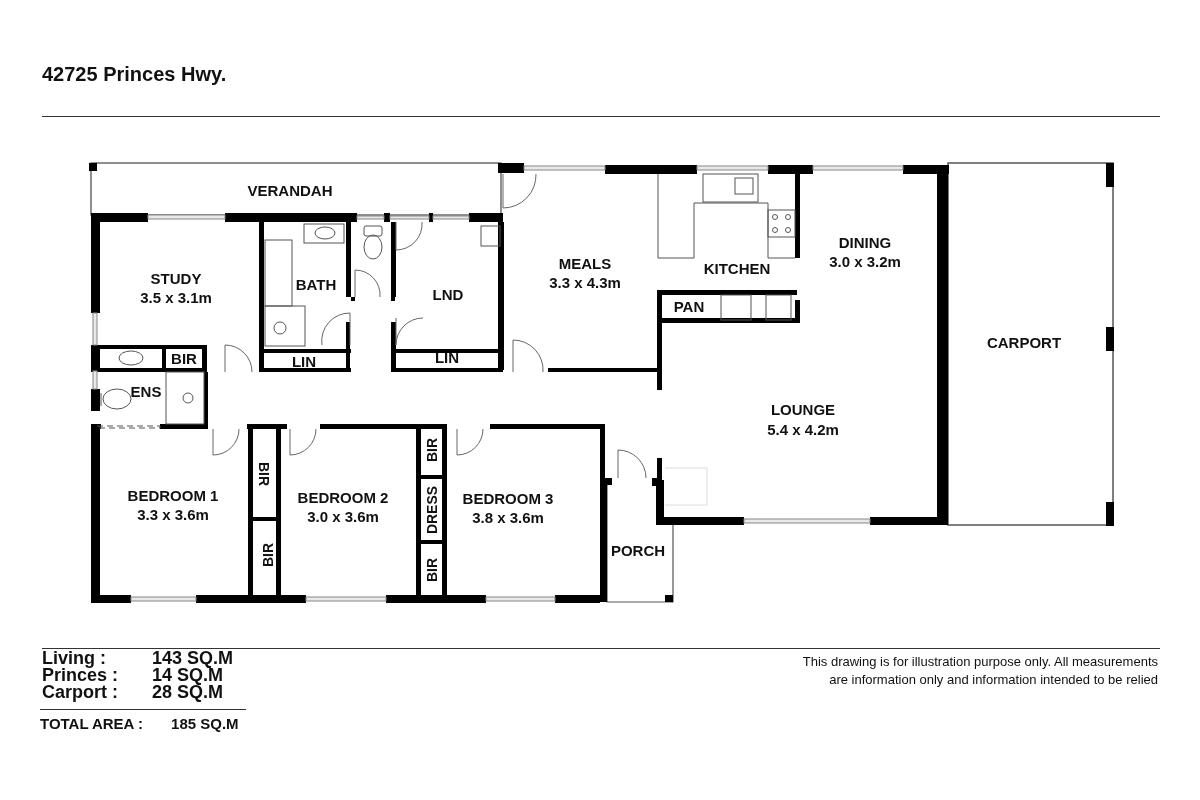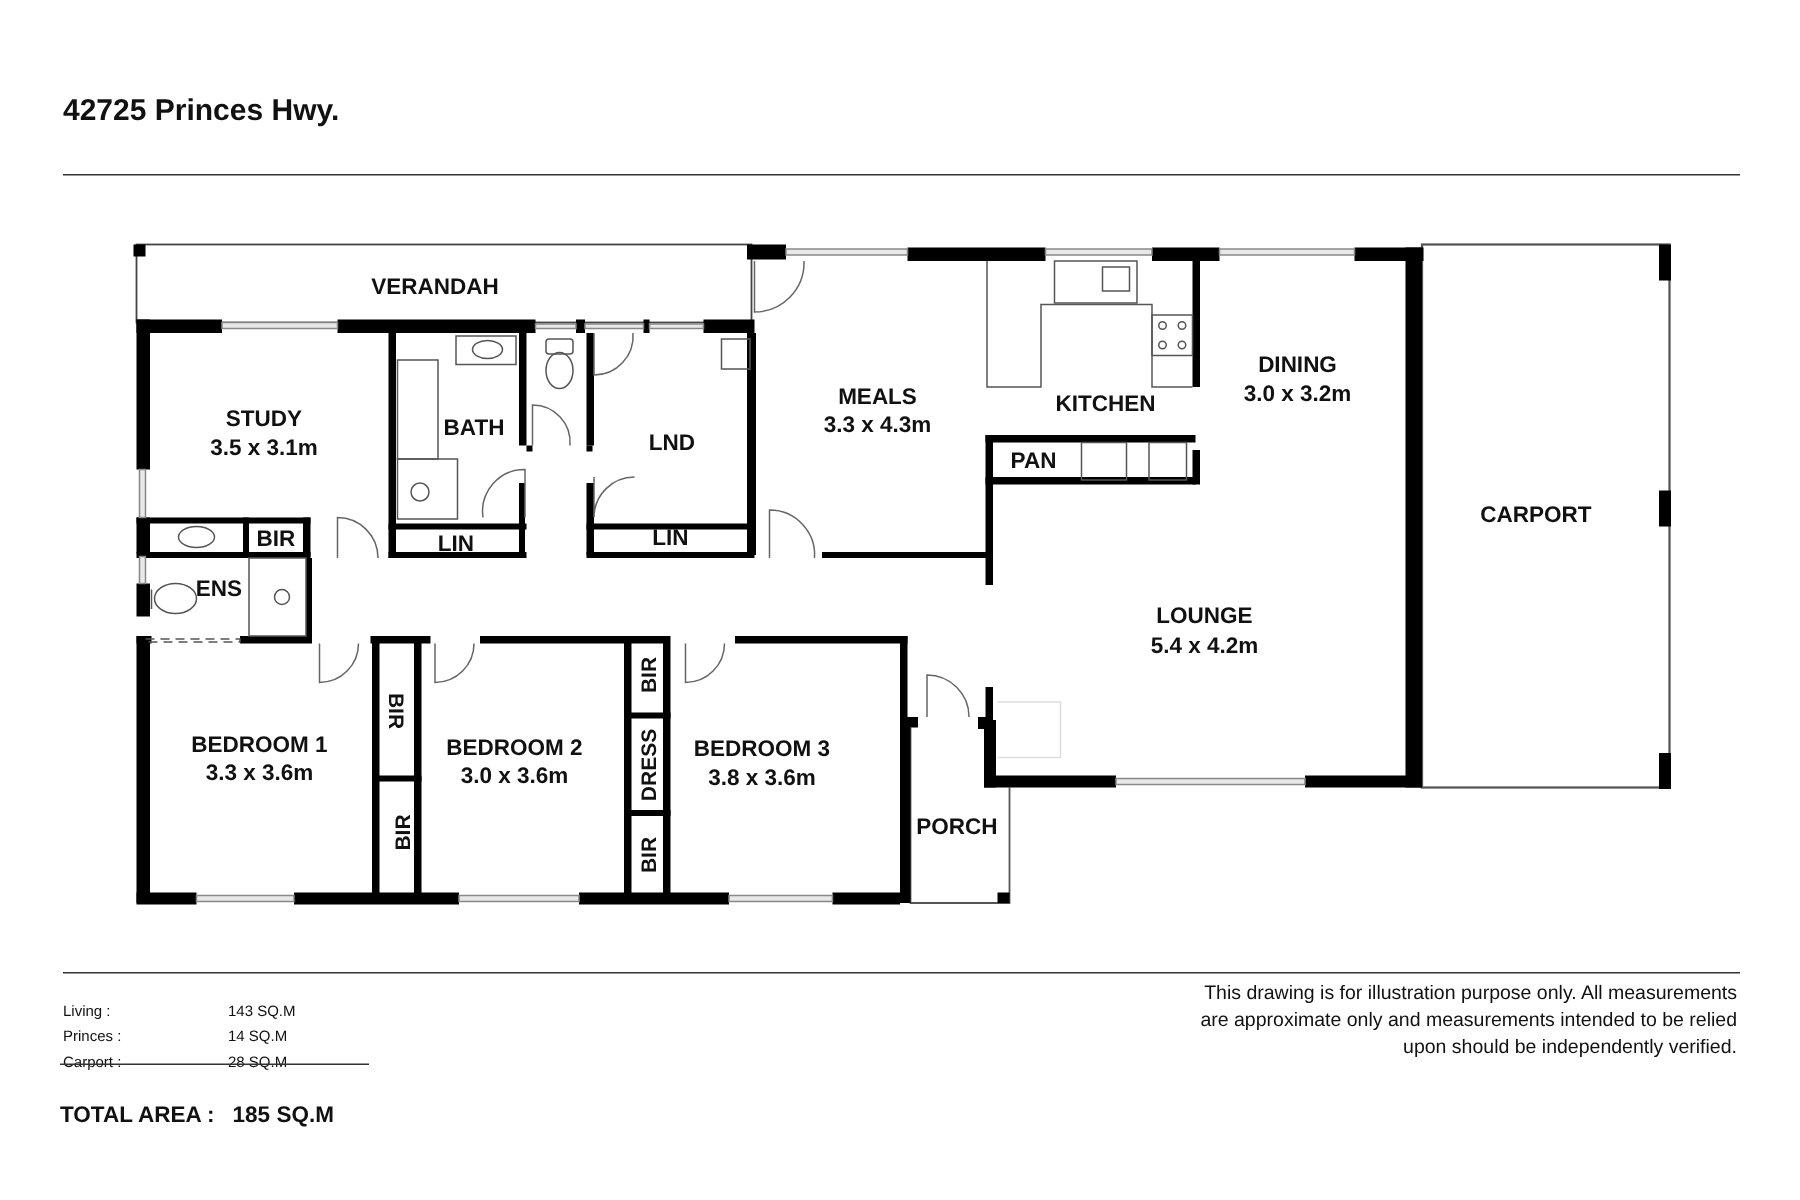--- a/index.html
+++ b/index.html
@@ -8,7 +8,7 @@
   .rule { position: absolute; background: #333; height: 1px; }
   #plan { position: absolute; left: 0; top: 0; }
   .lbl { font-family: "Liberation Sans", "DejaVu Sans", sans-serif; font-weight: bold; fill: #111; text-anchor: middle; }
-  .areas { position: absolute; left: 42px; top: 650px; font-weight: normal; font-size: 10px; line-height: 17px; margin-top: 16px; }
+  .areas { position: absolute; left: 42px; top: 650px; font-weight: bold; font-size: 18px; line-height: 17px; }
   .areas .row { display: flex; width: 200px; justify-content: space-between; }
   .areas .row .lab { width: 110px; }
   .areas .row .val { text-align: left; width: 90px; }

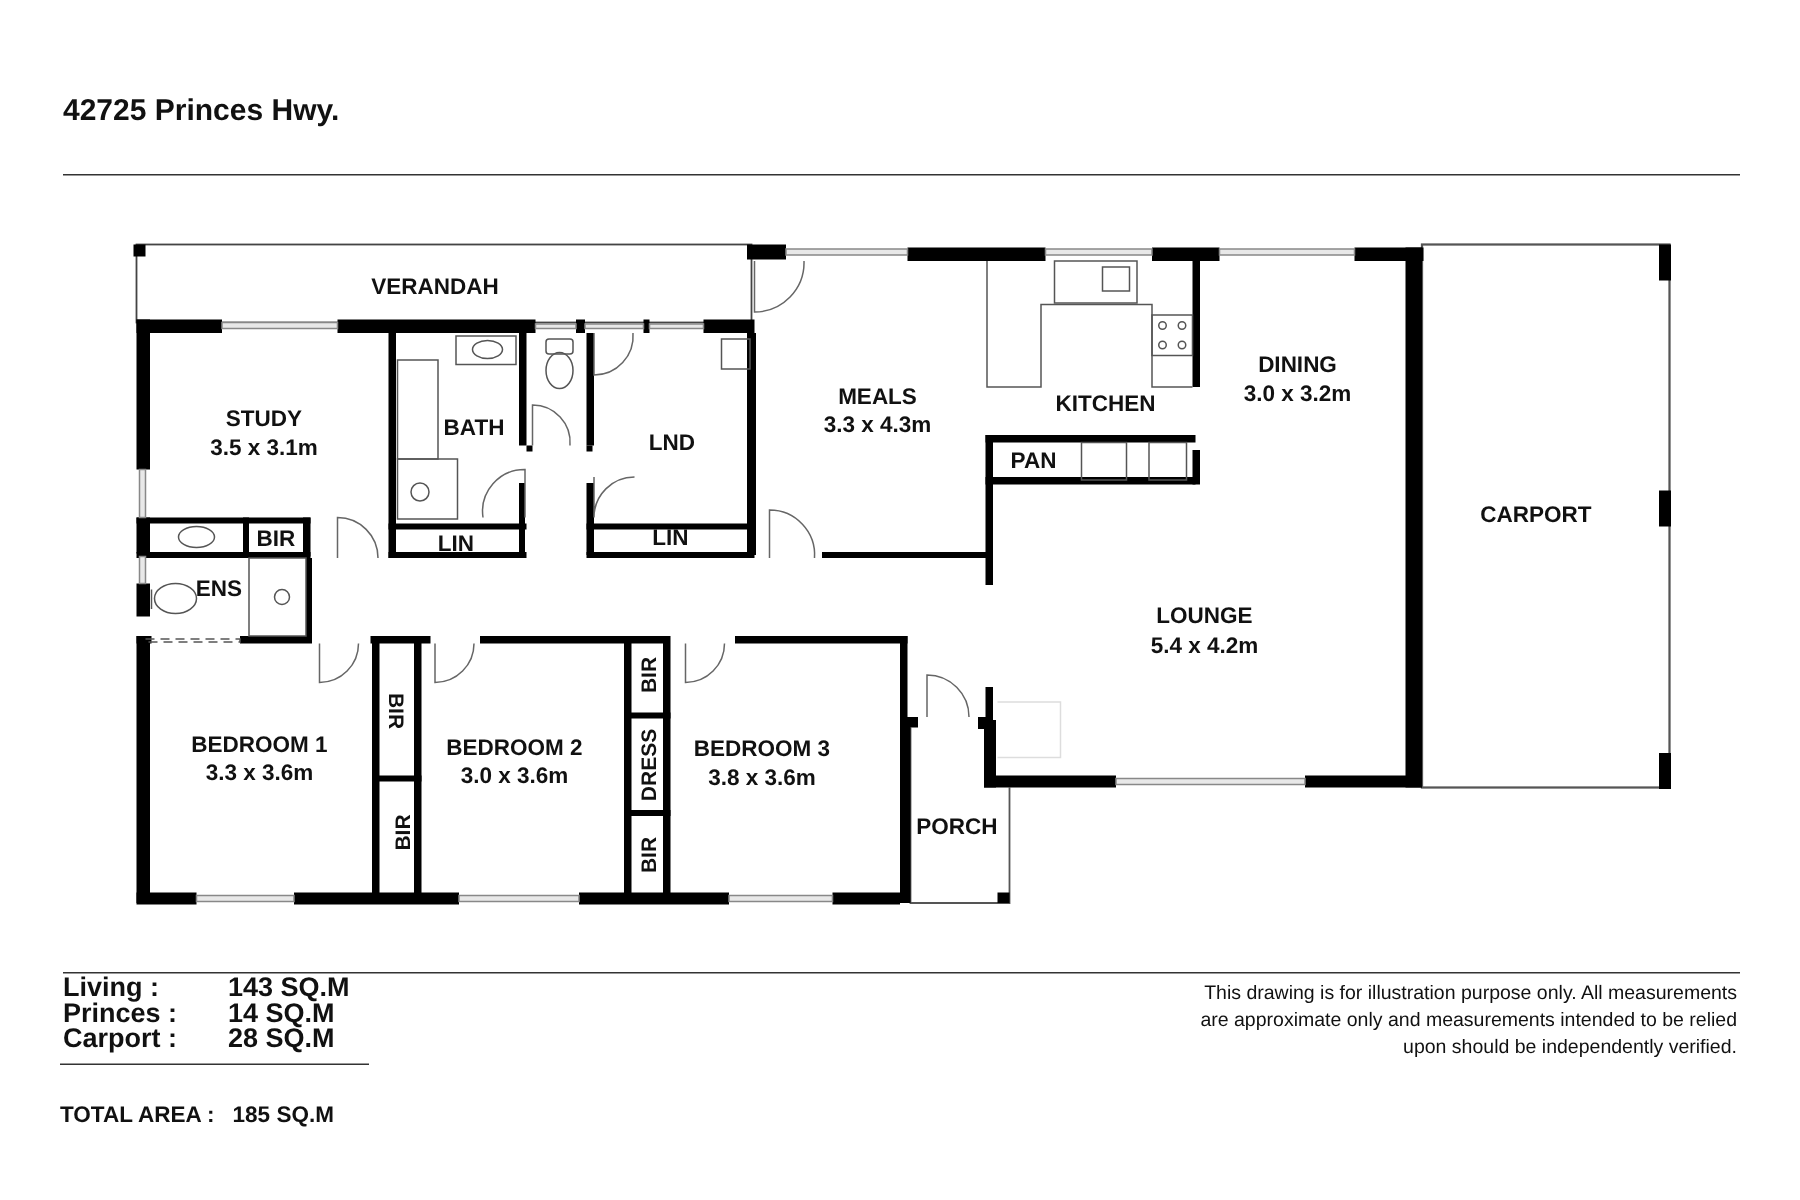--- a/index.html
+++ b/index.html
@@ -247,7 +247,7 @@
 
 <div class="disclaimer">
   <div>This drawing is for illustration purpose only. All measurements</div>
-  <div>are approximate only and measurements intended to be relied</div>
+  <div>are information only and information intended to be relied</div>
   <div>upon should be independently verified.</div>
 </div>
 

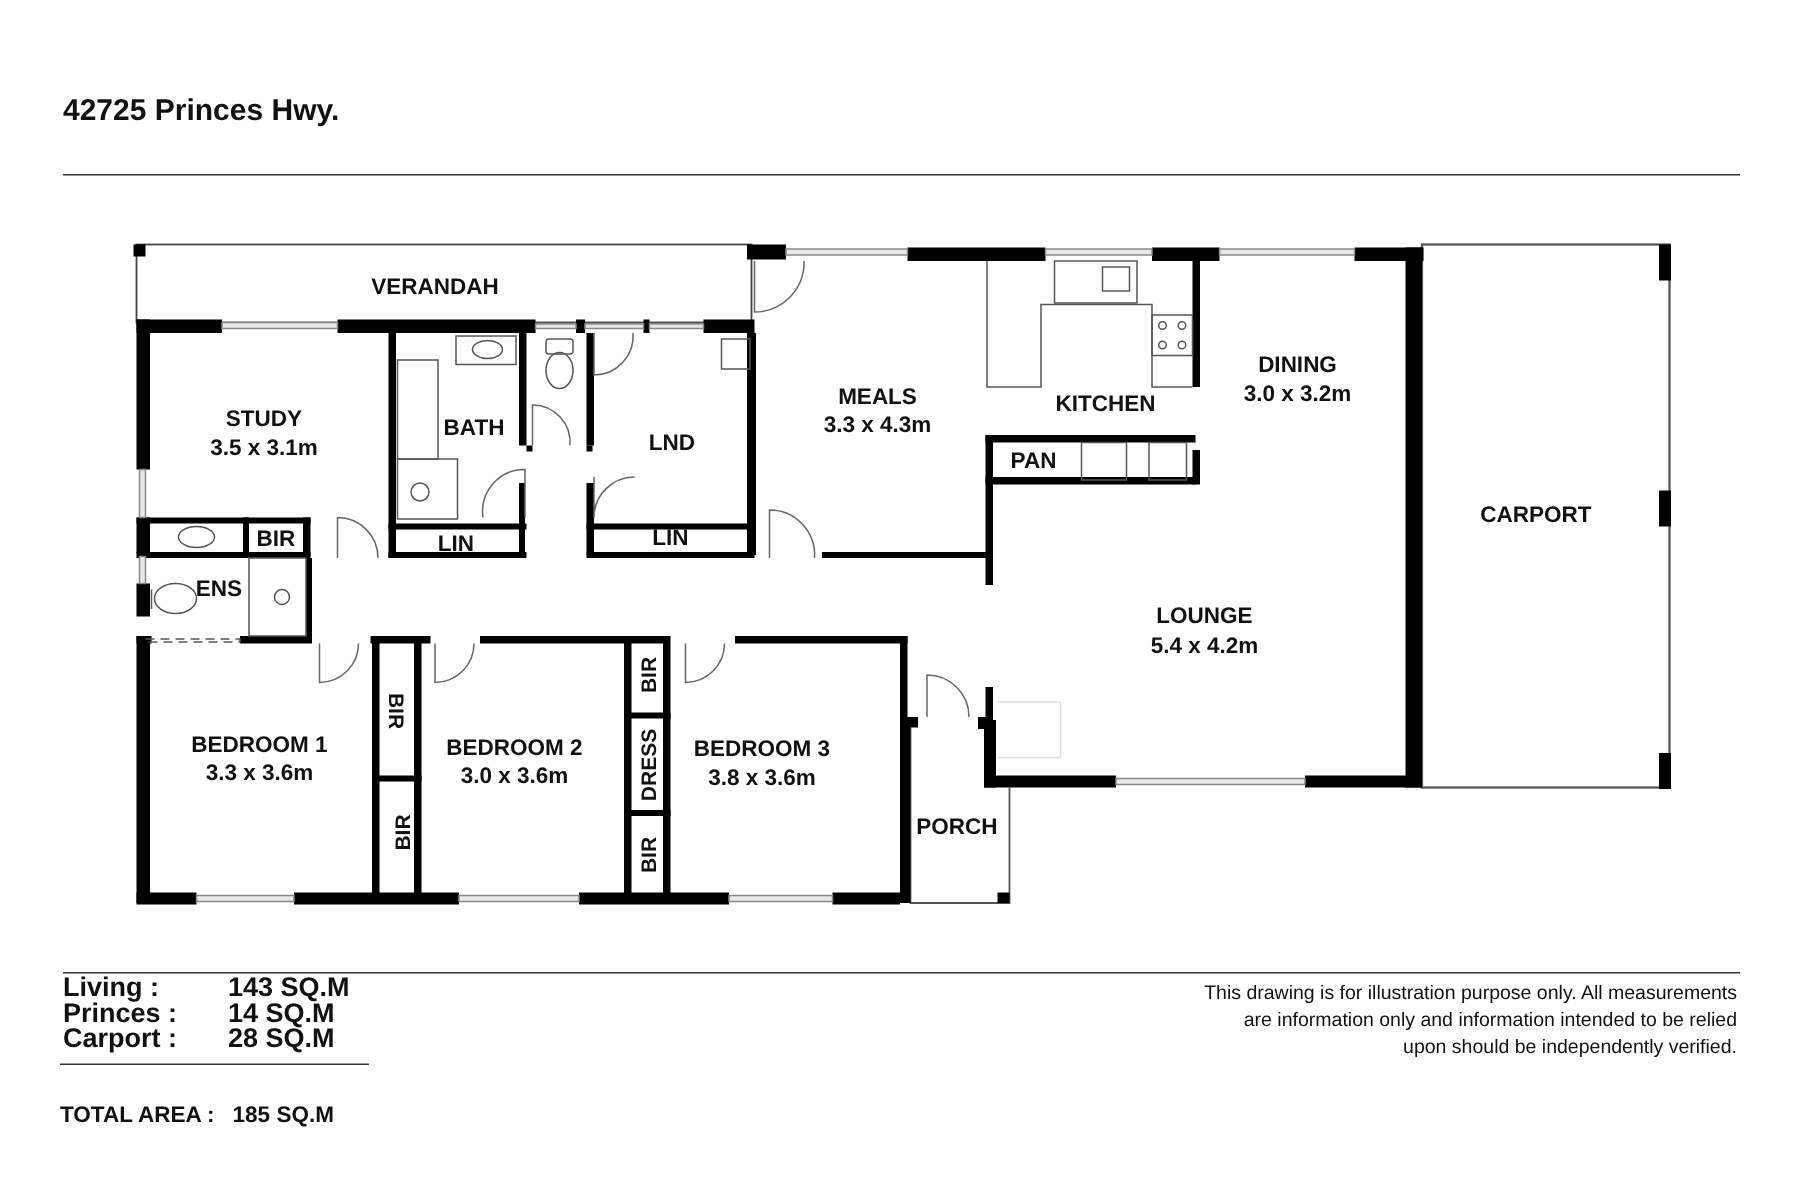--- a/index.html
+++ b/index.html
@@ -248,7 +248,6 @@
 <div class="disclaimer">
   <div>This drawing is for illustration purpose only. All measurements</div>
   <div>are information only and information intended to be relied</div>
-  <div>upon should be independently verified.</div>
 </div>
 
 </body></html>

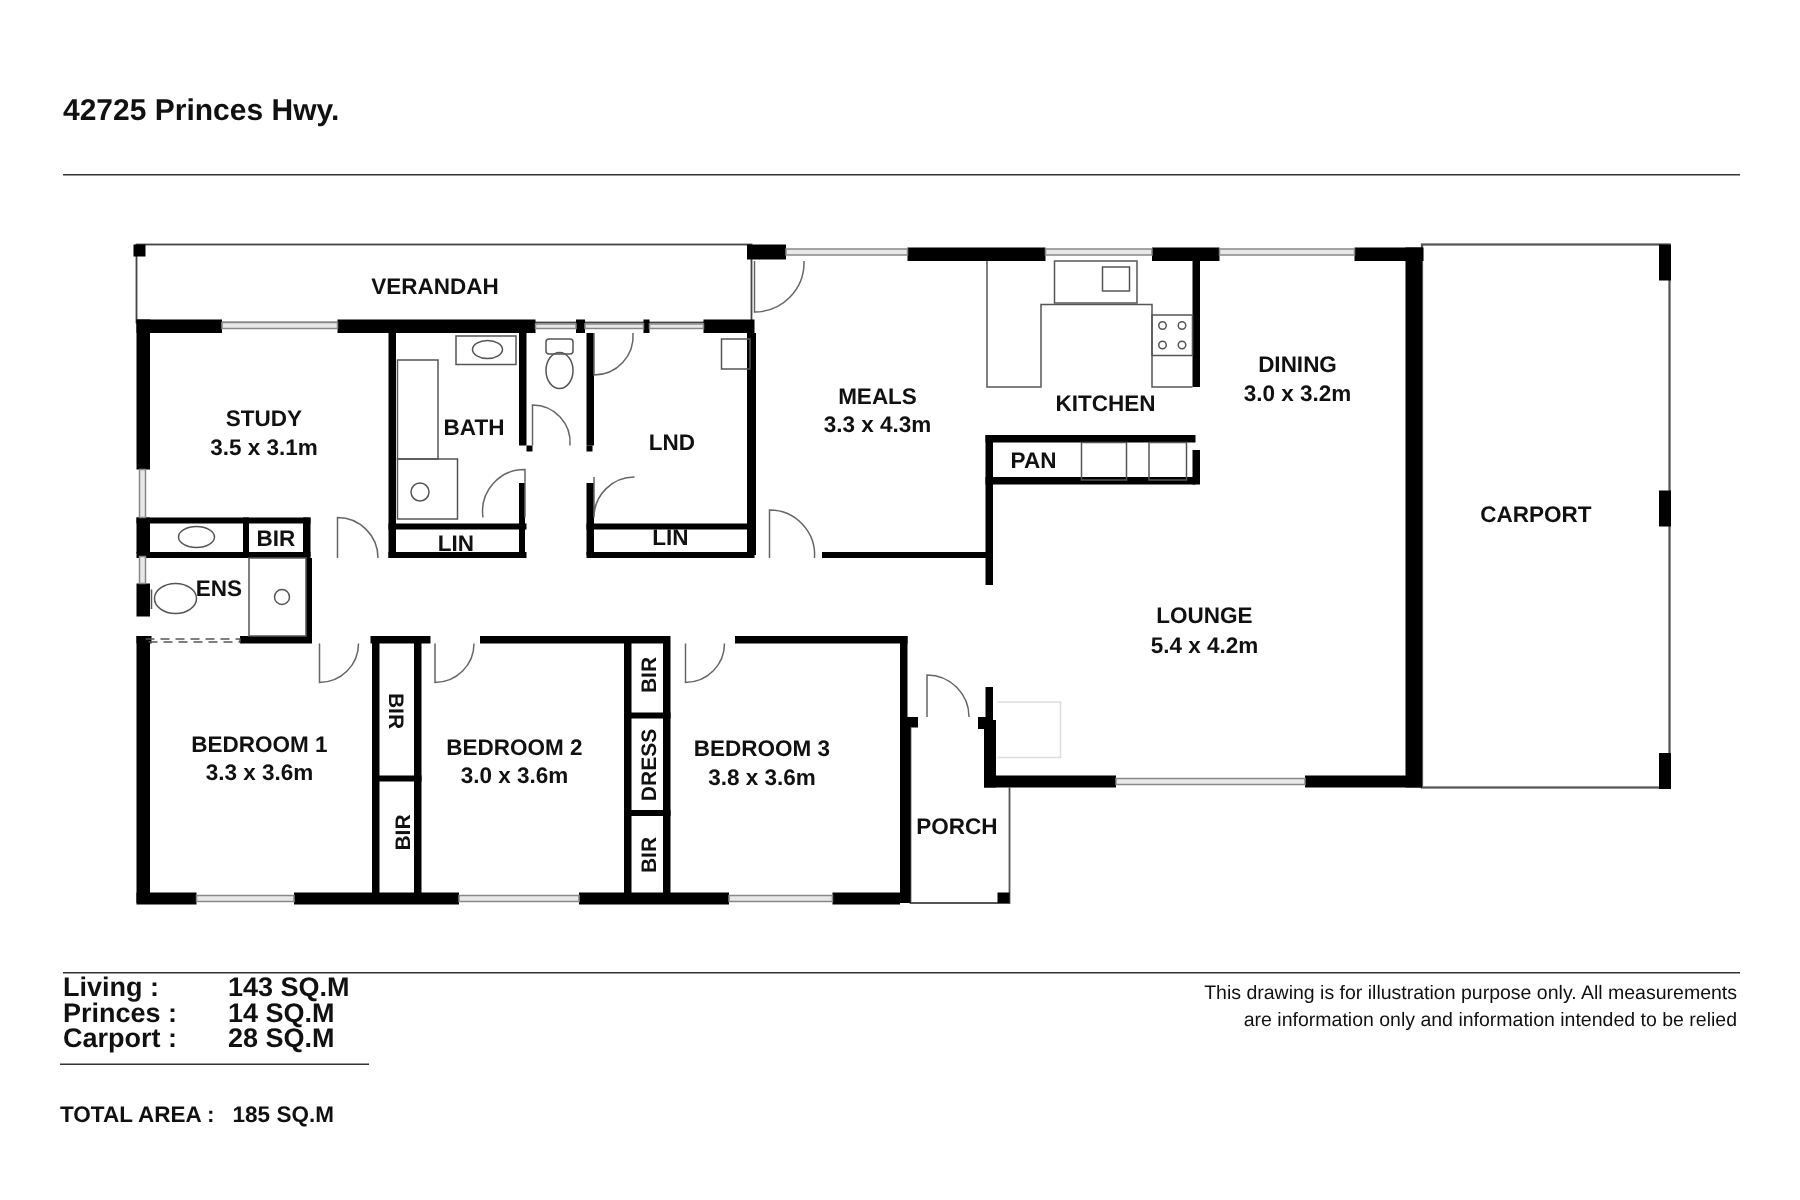--- a/index.html
+++ b/index.html
@@ -12,7 +12,7 @@
   .areas .row { display: flex; width: 200px; justify-content: space-between; }
   .areas .row .lab { width: 110px; }
   .areas .row .val { text-align: left; width: 90px; }
-  .total { position: absolute; left: 40px; top: 715px; font-weight: bold; font-size: 15px; display: flex; gap: 12px; margin-top: 20px; }
+  .total { position: absolute; left: 40px; top: 715px; font-weight: bold; font-size: 15px; display: flex; gap: 28px; }
   .disclaimer { position: absolute; right: 42px; top: 653px; text-align: right; font-weight: normal; font-size: 13px; line-height: 18px; }
 </style>
 </head>

